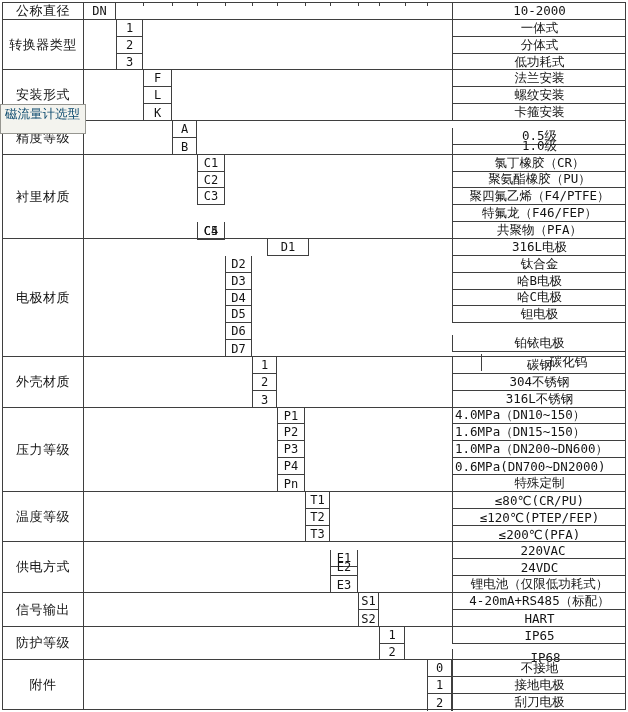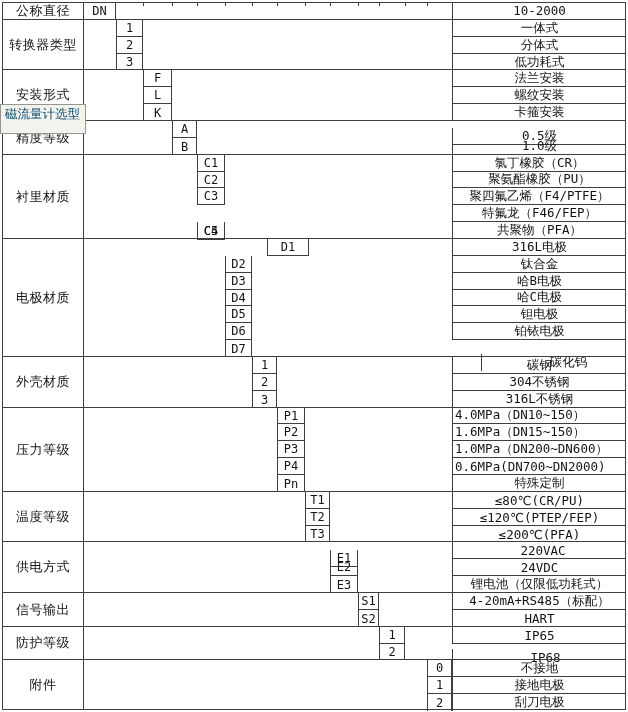--- a/index.html
+++ b/index.html
@@ -123,7 +123,7 @@
       <div class="codebox sep" style="left: 222px; width: 27px; top: 67px; height: 17px;">D5</div>
       <div class="descbox sep" style="top: 67px; height: 17px;">钽电极</div>
       <div class="codebox sep" style="left: 222px; width: 27px; top: 84px; height: 17px;">D6</div>
-      <div class="descbox sep" style="top: 84px; height: 17px;">铂铱电极</div>
+      <div class="descbox sep" style="top: 96px; height: 17px;">铂铱电极</div>
       <div class="codebox" style="left: 222px; width: 27px; top: 101px; height: 17px;">D7</div>
       <div class="descbox" style="top: 115px; height: 17px; margin-left: 29px;">碳化钨</div>
     </div>

